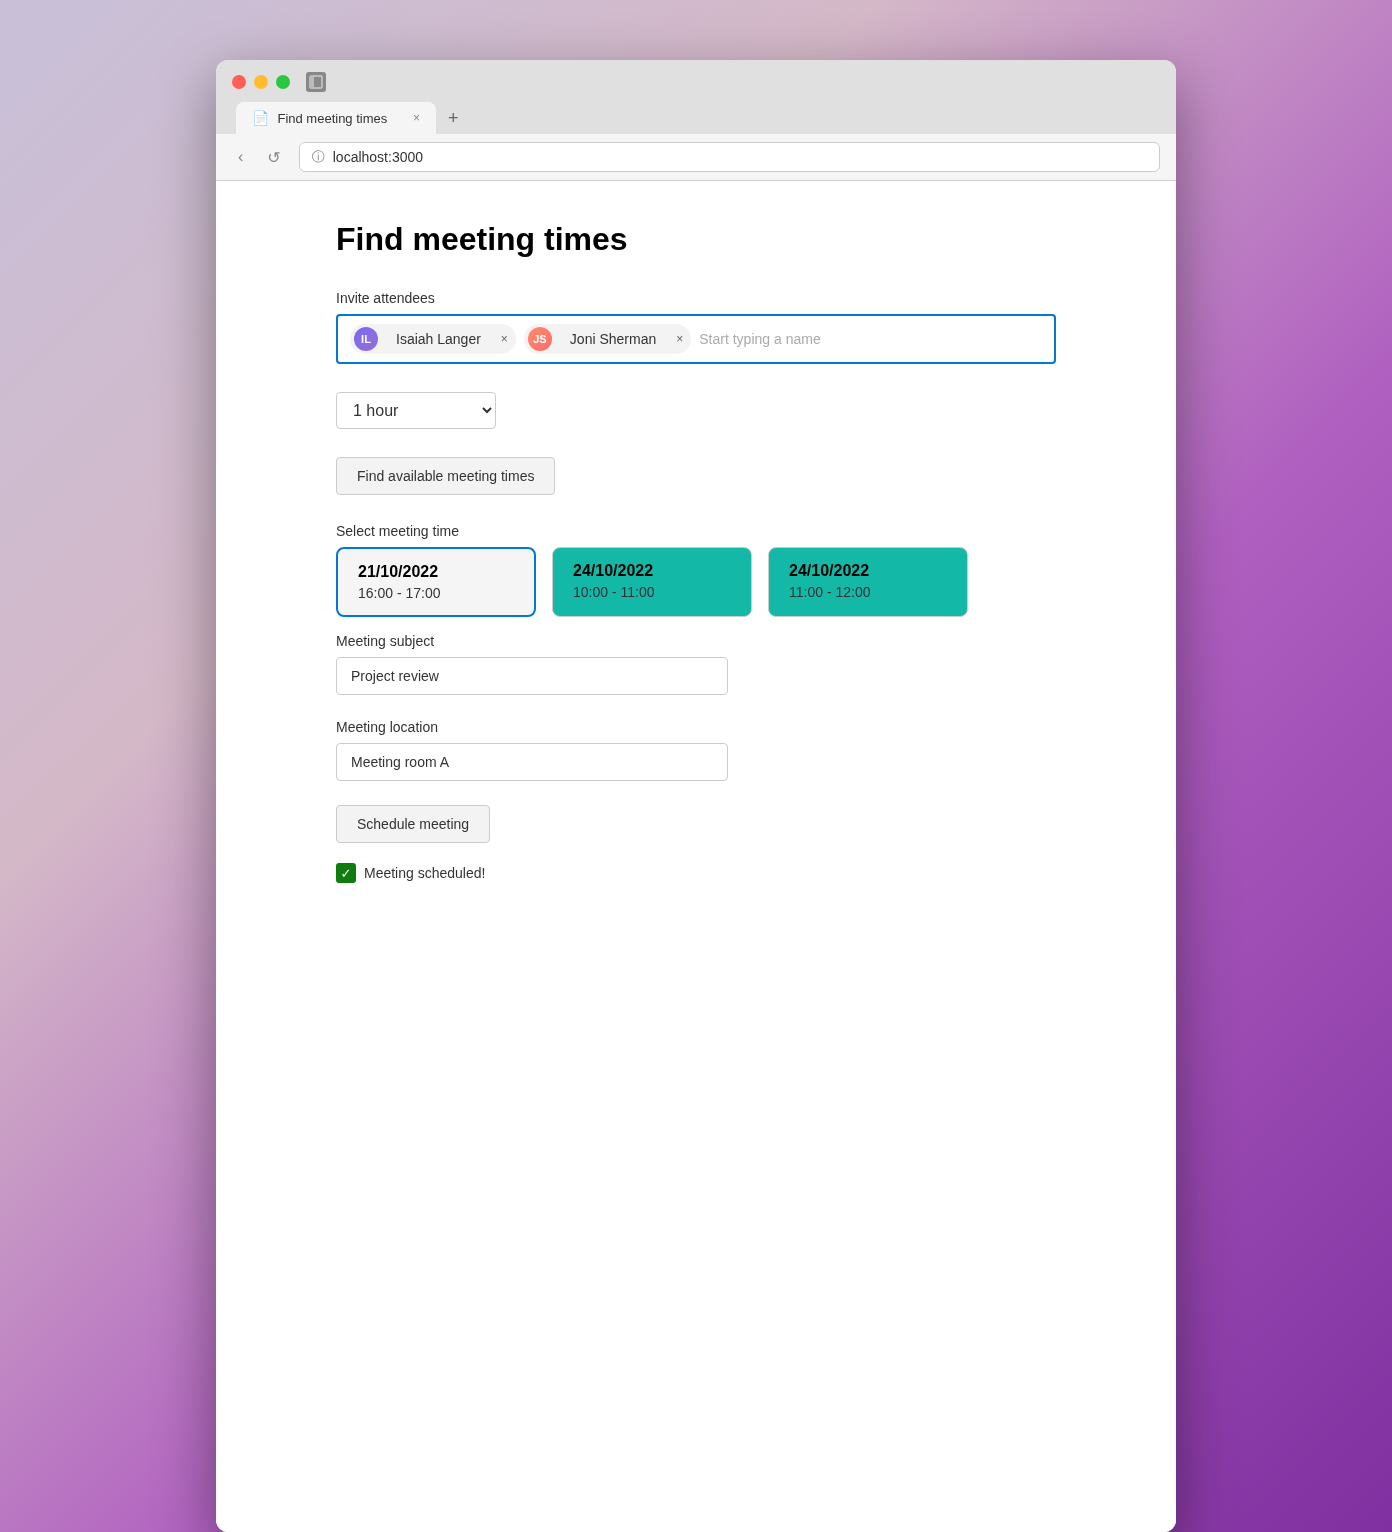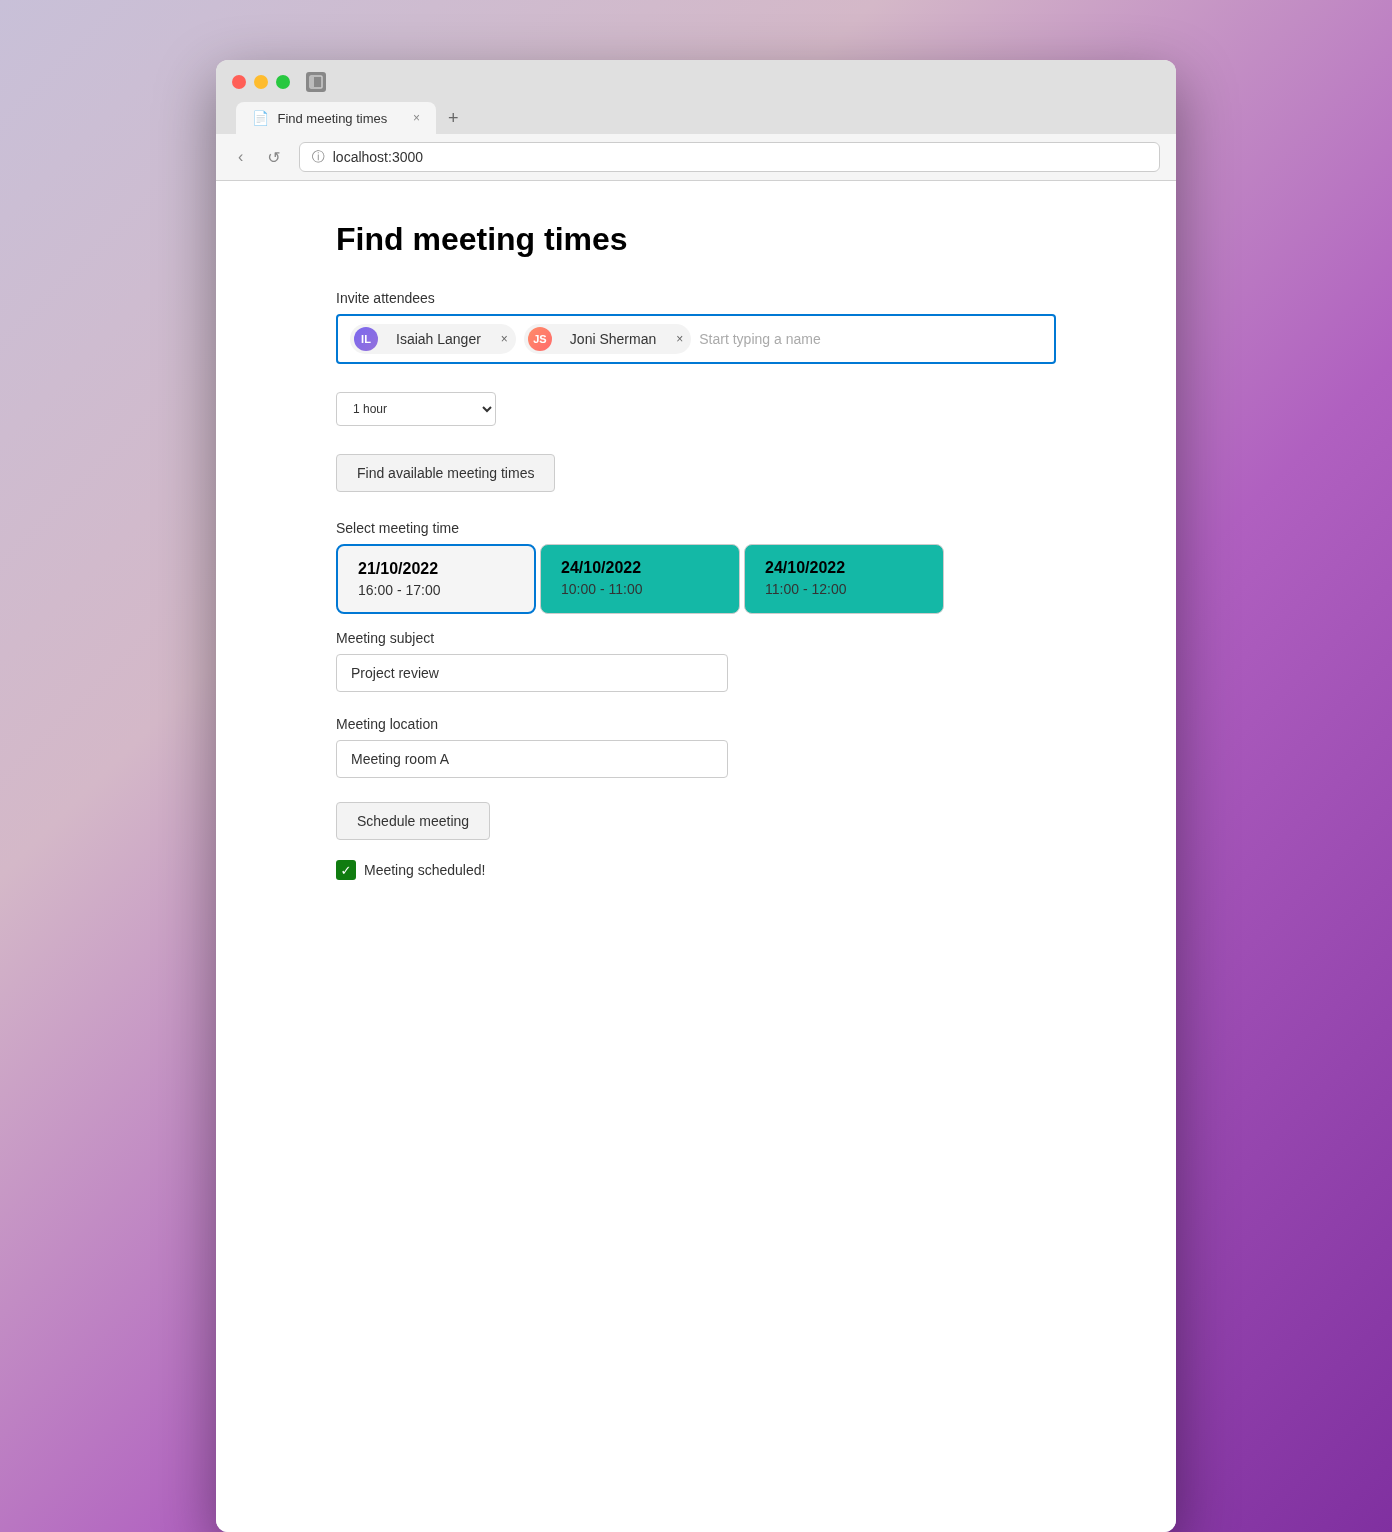--- a/index.html
+++ b/index.html
@@ -230,7 +230,7 @@
       border: 1px solid #ccc;
       border-radius: 4px;
       padding: 8px 32px 8px 12px;
-      font-size: 12px;
+      font-size: 16px;
       color: #333;
       background: #fff;
       appearance: auto;

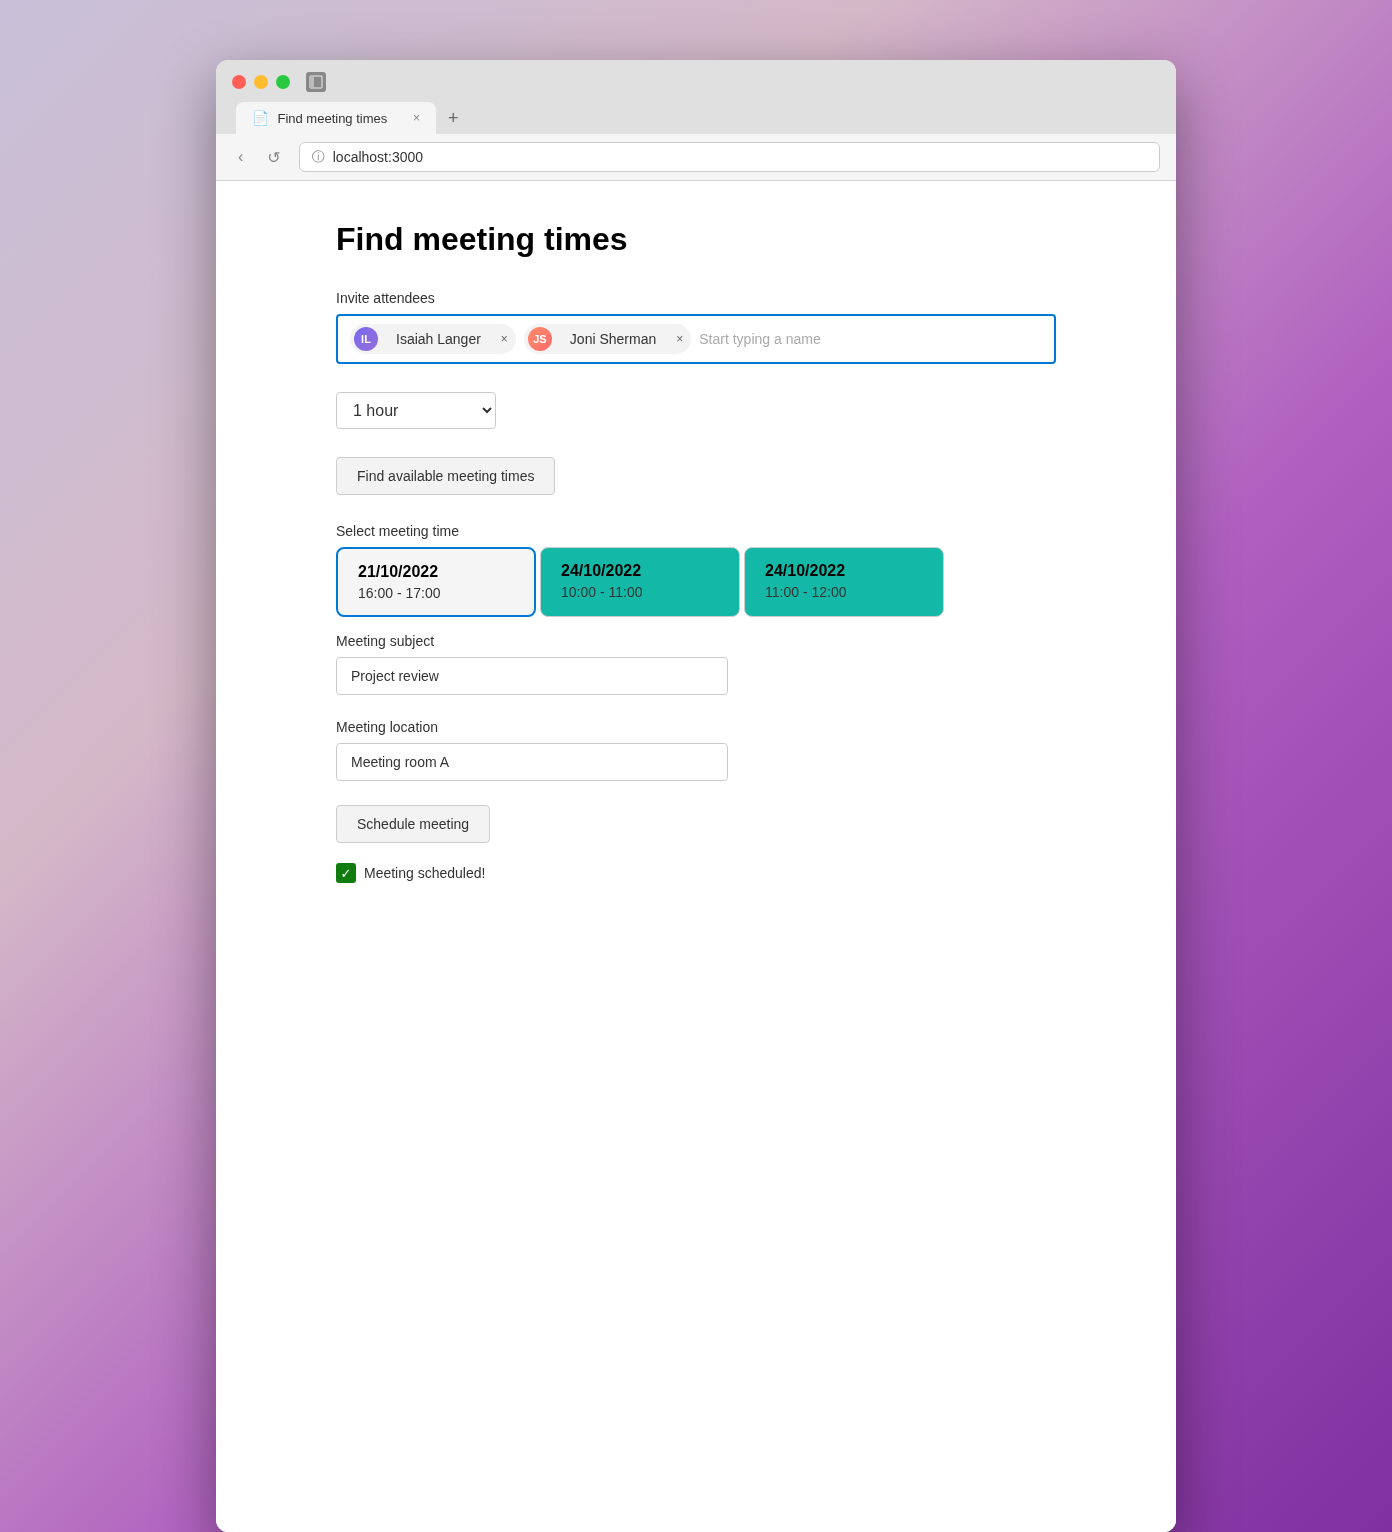--- a/index.html
+++ b/index.html
@@ -258,7 +258,7 @@
 
     .time-slots {
       display: flex;
-      gap: 4px;
+      gap: 16px;
       flex-wrap: wrap;
     }
 

